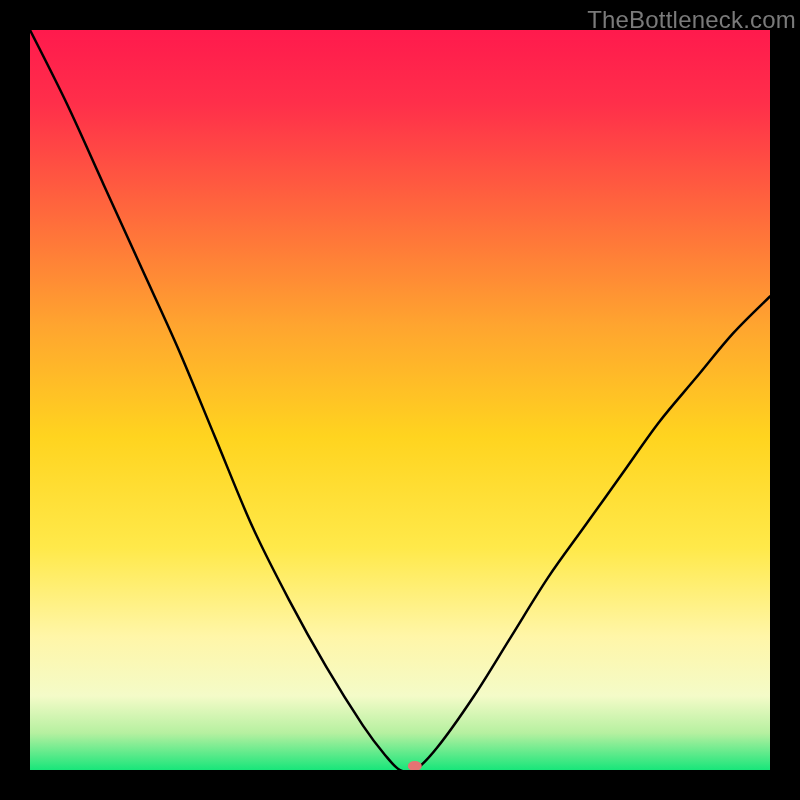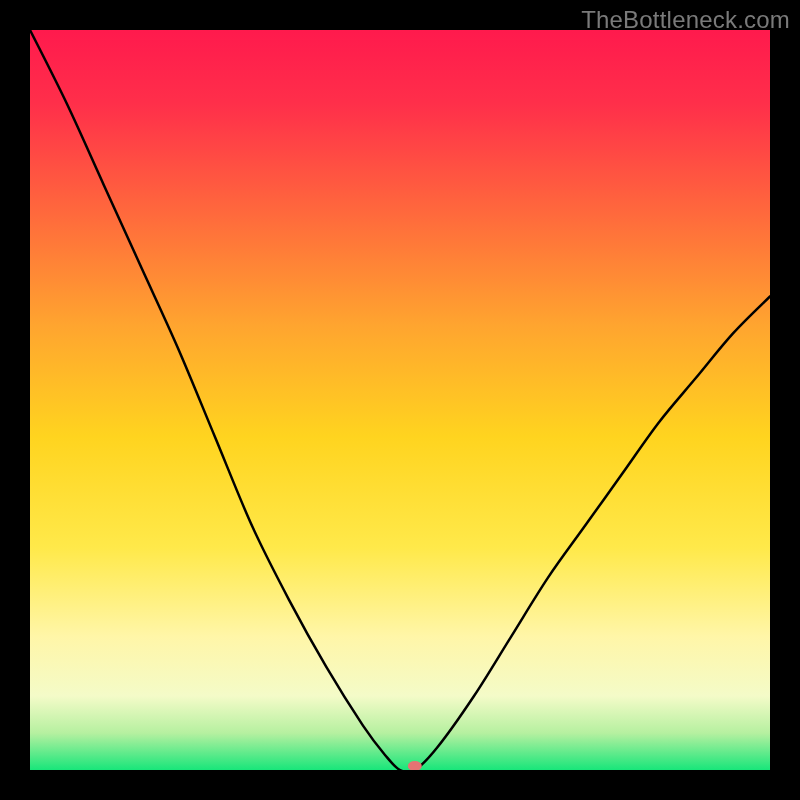--- a/index.html
+++ b/index.html
@@ -28,7 +28,7 @@
   .watermark {
     position: absolute;
     top: 6px;
-    right: 10px;
+    right: 4px;
     color: #7a7a7a;
     font-size: 24px;
     font-weight: 500;

